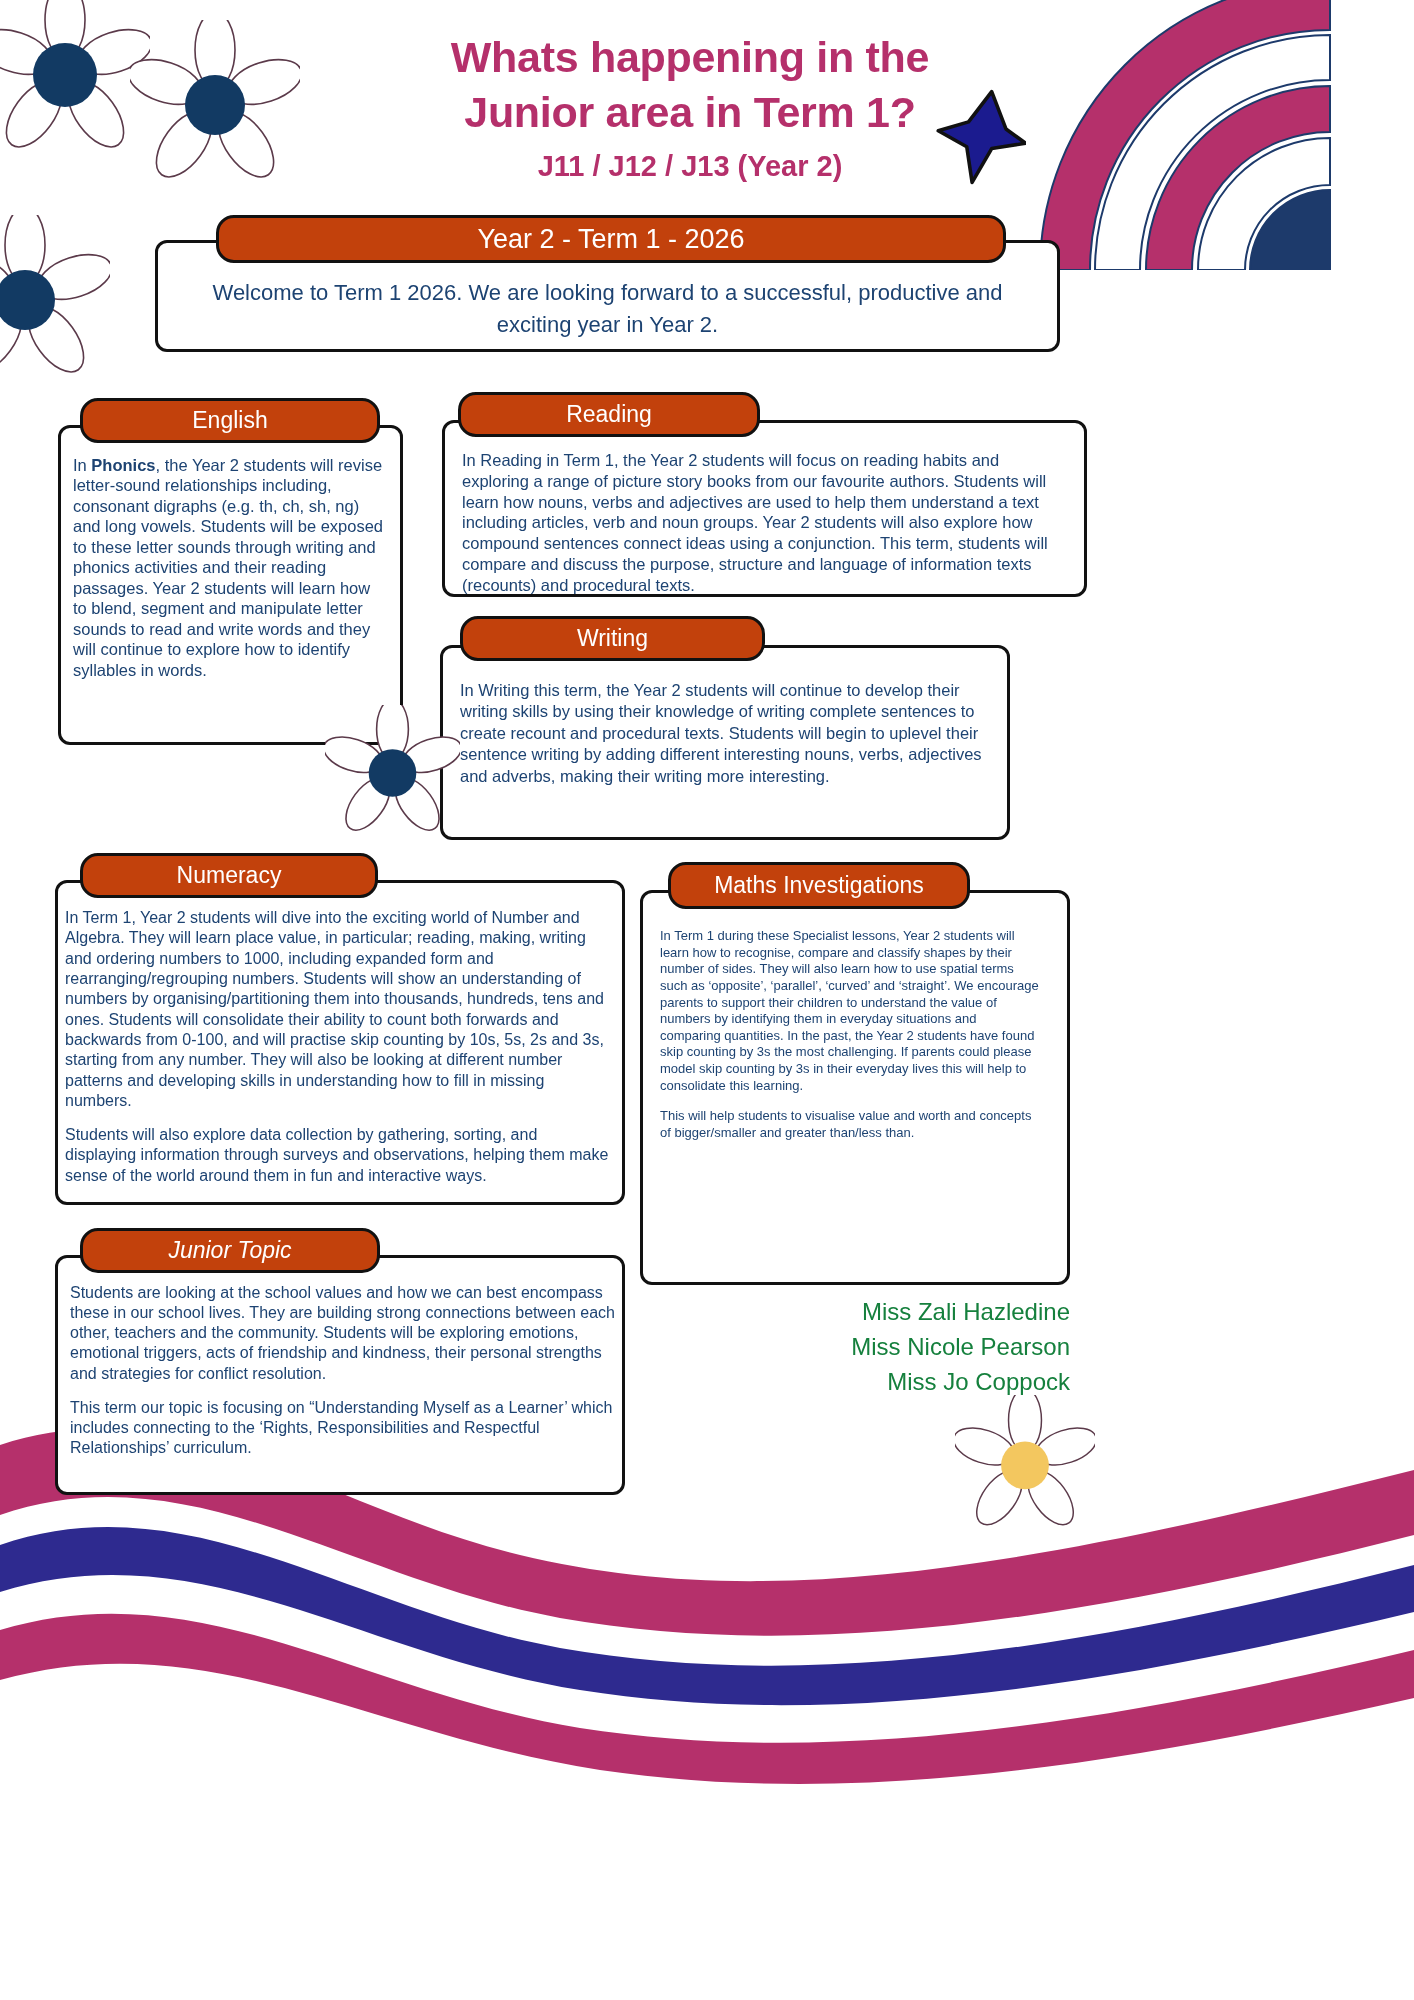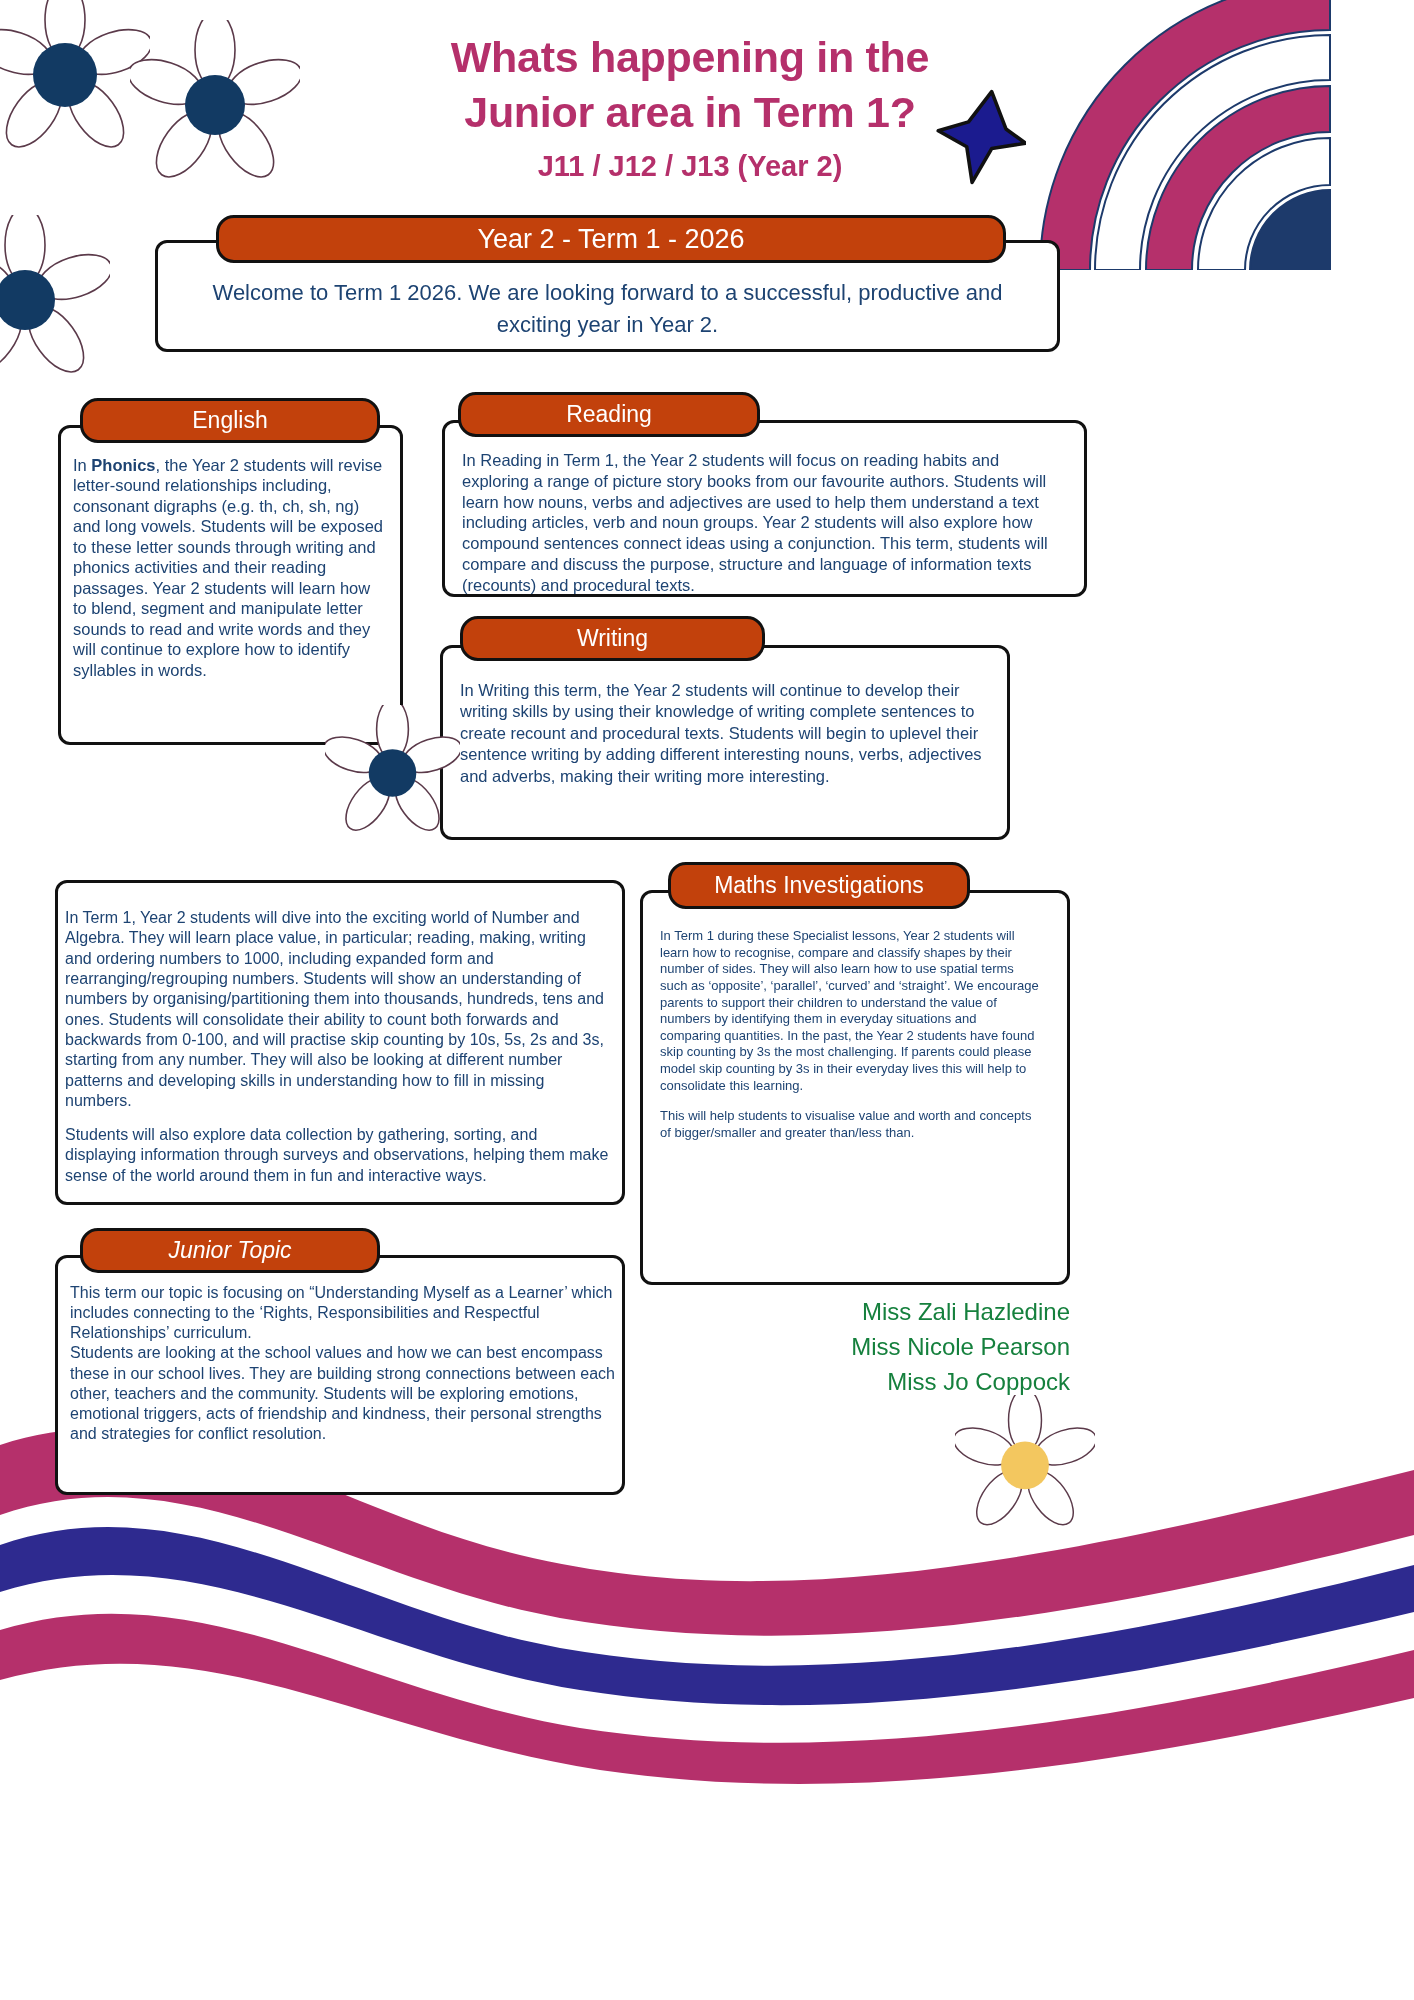--- a/index.html
+++ b/index.html
@@ -226,6 +226,9 @@
   <div class="body-text" id="writing-text">In Writing this term, the Year 2 students will continue to develop their writing skills by using their knowledge of writing complete sentences to create recount and procedural texts. Students will begin to uplevel their sentence writing by adding different interesting nouns, verbs, adjectives and adverbs, making their writing more interesting.</div>
 
   <div class="panel" id="numeracy-panel"></div>
+  <div class="tab" id="numeracy-tab">
+    <span>Numeracy</span>
+  </div>
   <div class="body-text" id="numeracy-text">
     <p>In Term 1, Year 2 students will dive into the exciting world of Number and Algebra. They will learn place value, in particular; reading, making, writing and ordering numbers to 1000, including expanded form and rearranging/regrouping numbers. Students will show an understanding of numbers by organising/partitioning them into thousands, hundreds, tens and ones. Students will consolidate their ability to count both forwards and backwards from 0-100, and will practise skip counting by 10s, 5s, 2s and 3s, starting from any number. They will also be looking at different number patterns and developing skills in understanding how to fill in missing numbers.</p>
     <p>Students will also explore data collection by gathering, sorting, and displaying information through surveys and observations, helping them make sense of the world around them in fun and interactive ways.</p>

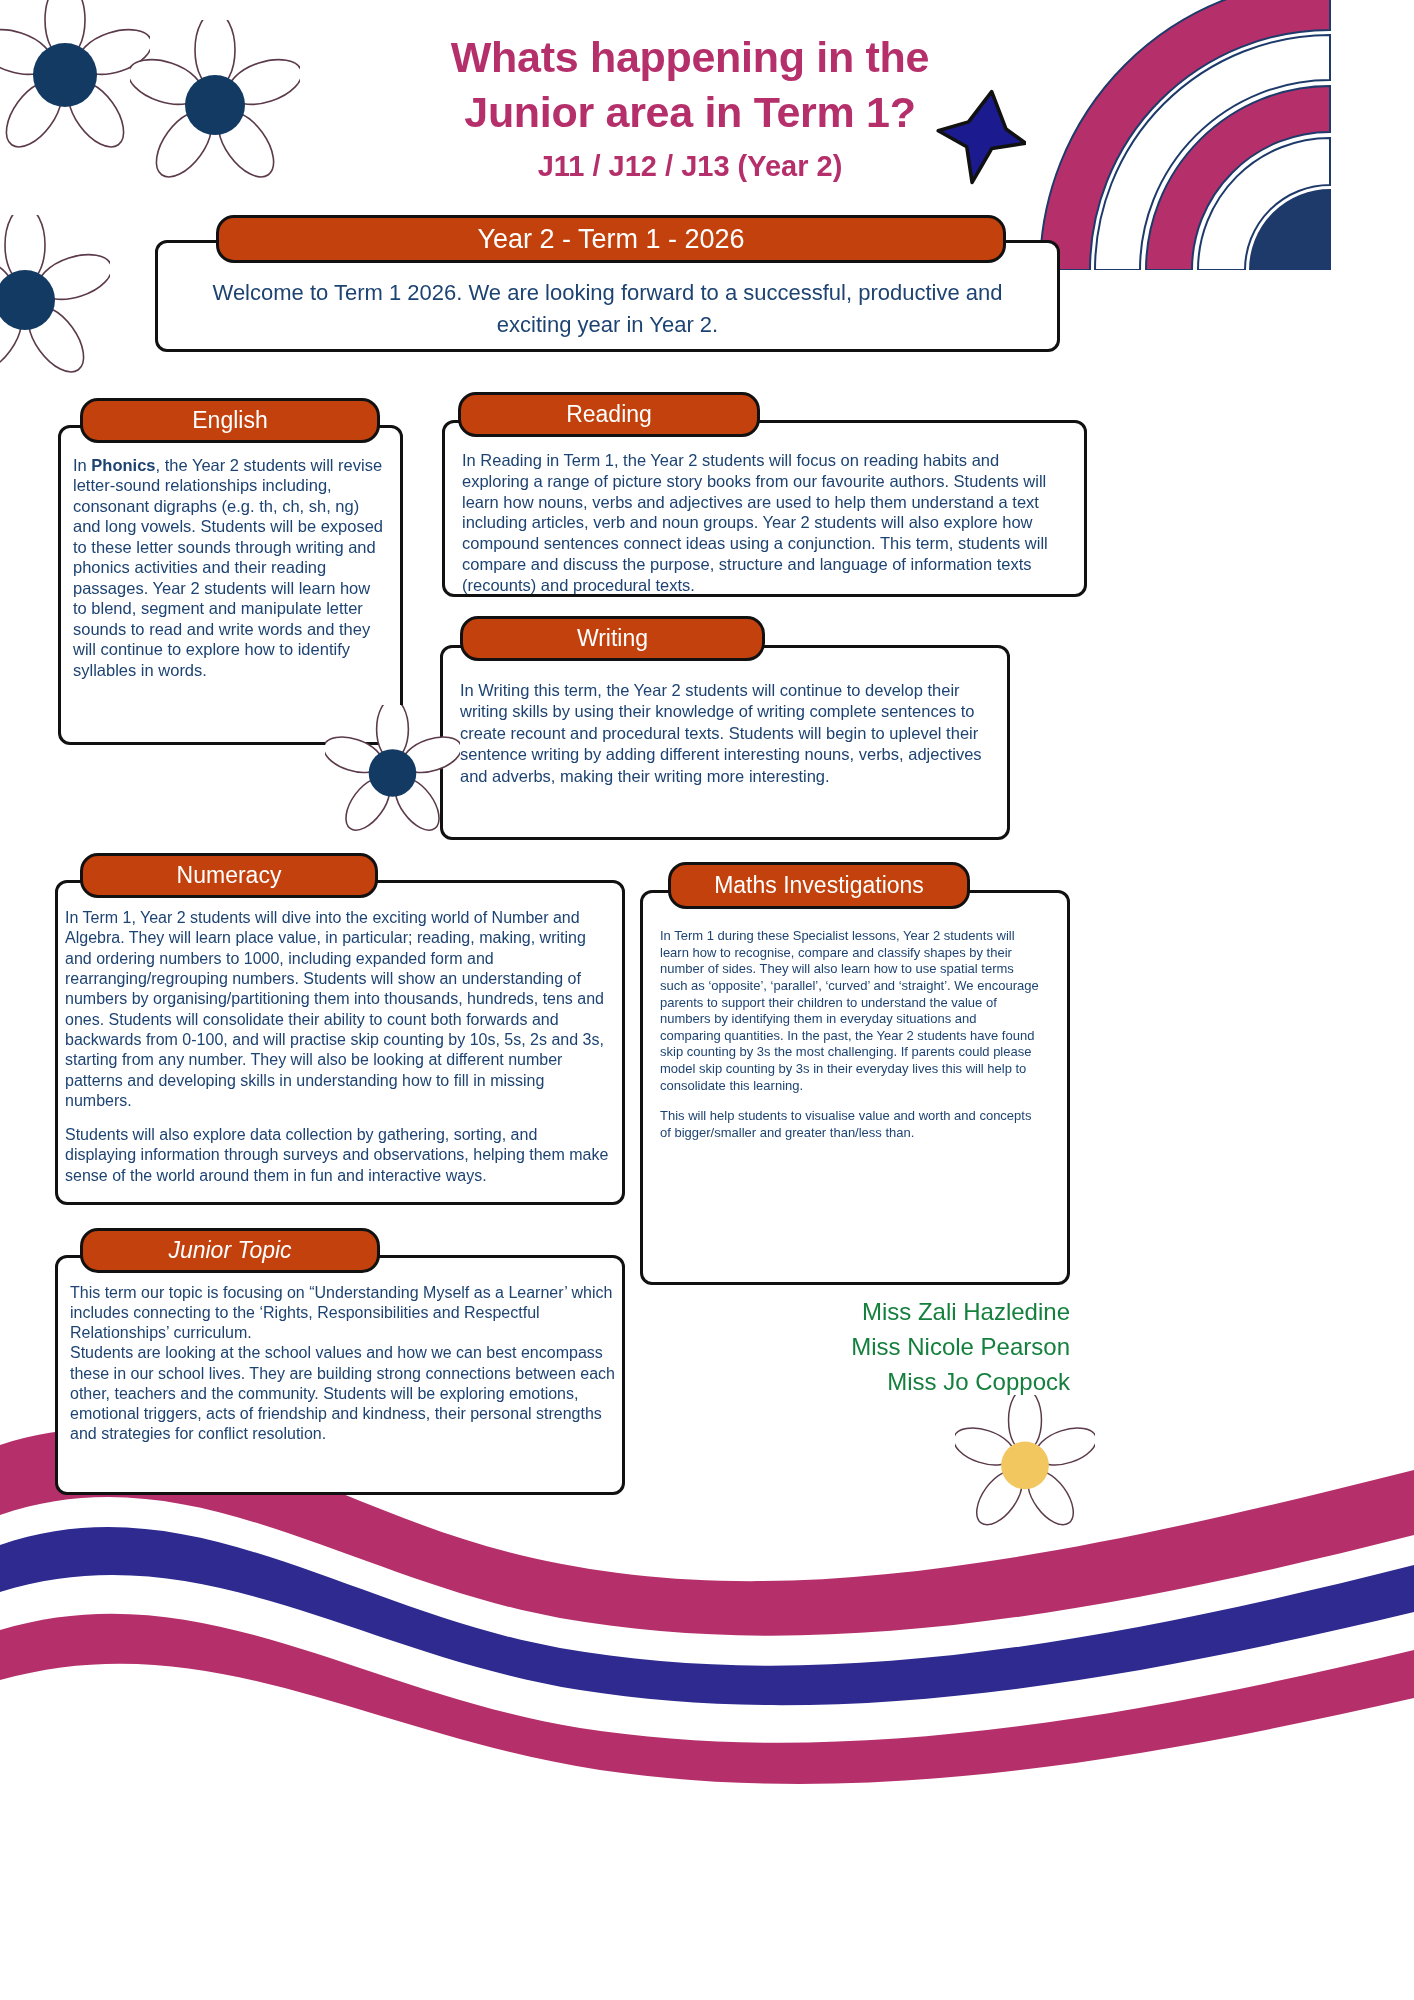--- a/index.html
+++ b/index.html
@@ -248,8 +248,8 @@
     <span>Junior Topic</span>
   </div>
   <div class="body-text" id="junior-text">
+    <p>Students are looking at the school values and how we can best encompass these in our school lives. They are building strong connections between each other, teachers and the community. Students will be exploring emotions, emotional triggers, acts of friendship and kindness, their personal strengths and strategies for conflict resolution.</p>
     <p style="margin-bottom:0">This term our topic is focusing on “Understanding Myself as a Learner’ which includes connecting to the ‘Rights, Responsibilities and Respectful Relationships’ curriculum.</p>
-    <p>Students are looking at the school values and how we can best encompass these in our school lives. They are building strong connections between each other, teachers and the community. Students will be exploring emotions, emotional triggers, acts of friendship and kindness, their personal strengths and strategies for conflict resolution.</p>
   </div>
 
   <div id="teachers">

